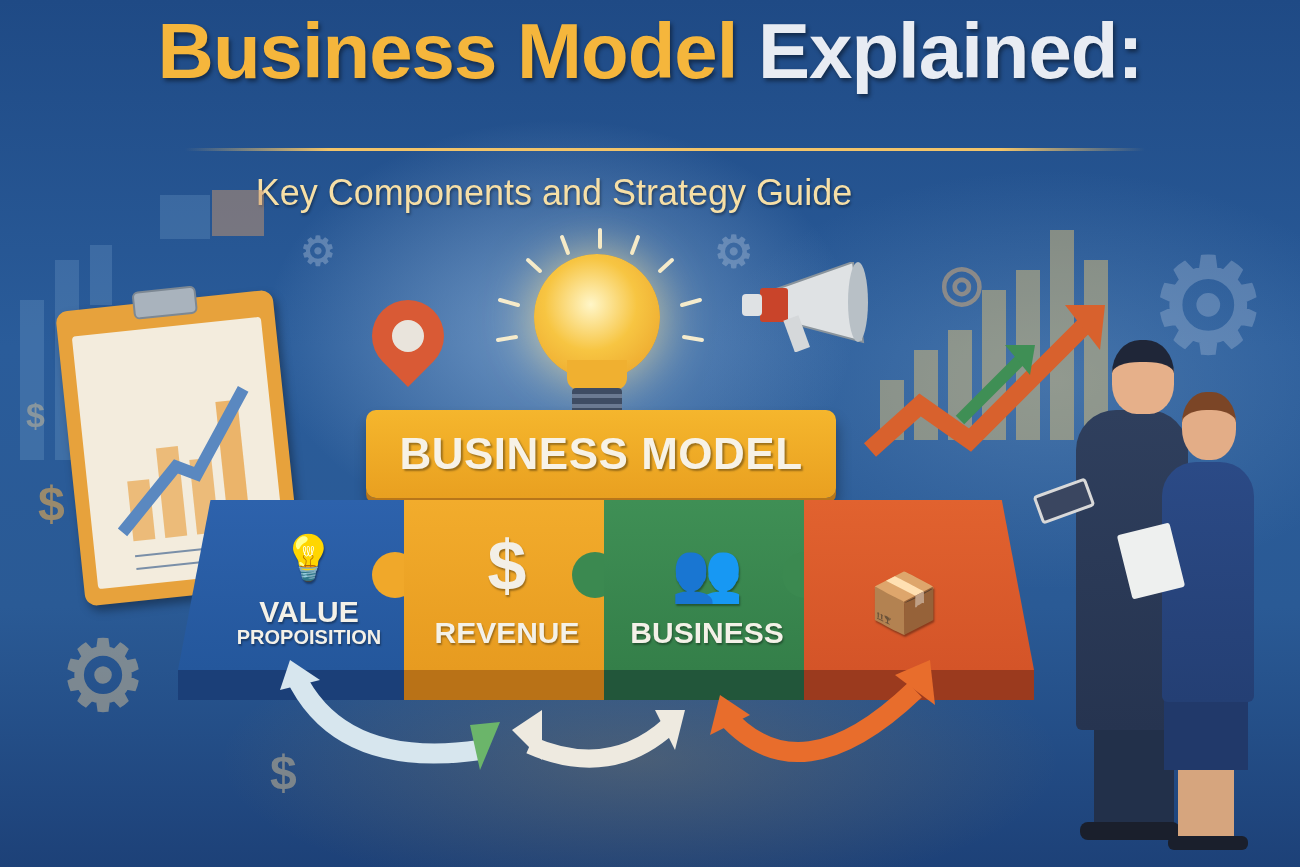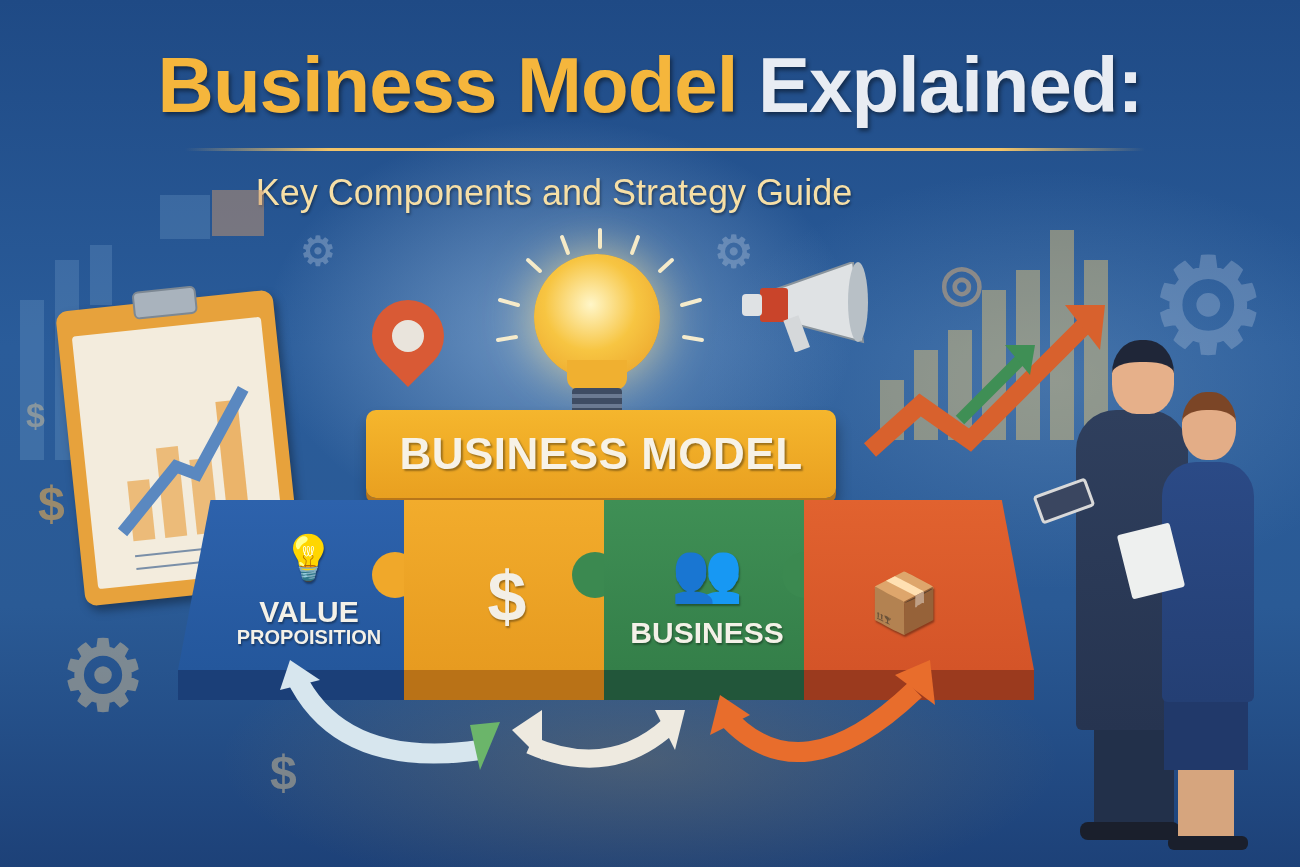--- a/index.html
+++ b/index.html
@@ -16,7 +16,7 @@
   .abs { position: absolute; }
 
   
-  .title { left: 0; width: 1300px; top: 46px; text-align: center; font-size: 78px; font-weight: bold; letter-spacing: -1px; line-height: 1; text-shadow: 2px 3px 4px rgba(0,0,0,0.45); }
+  .title { left: 0; width: 1300px; top: 12px; text-align: center; font-size: 78px; font-weight: bold; letter-spacing: -1px; line-height: 1; text-shadow: 2px 3px 4px rgba(0,0,0,0.45); }
   .title .t1 { color: #f5b63c; }
   .title .t2 { color: #e8ecf3; }
   .rule { left: 185px; top: 148px; width: 960px; height: 3px; background: linear-gradient(90deg, rgba(240,190,90,0), #f2c46a 15%, #f2c46a 85%, rgba(240,190,90,0)); }

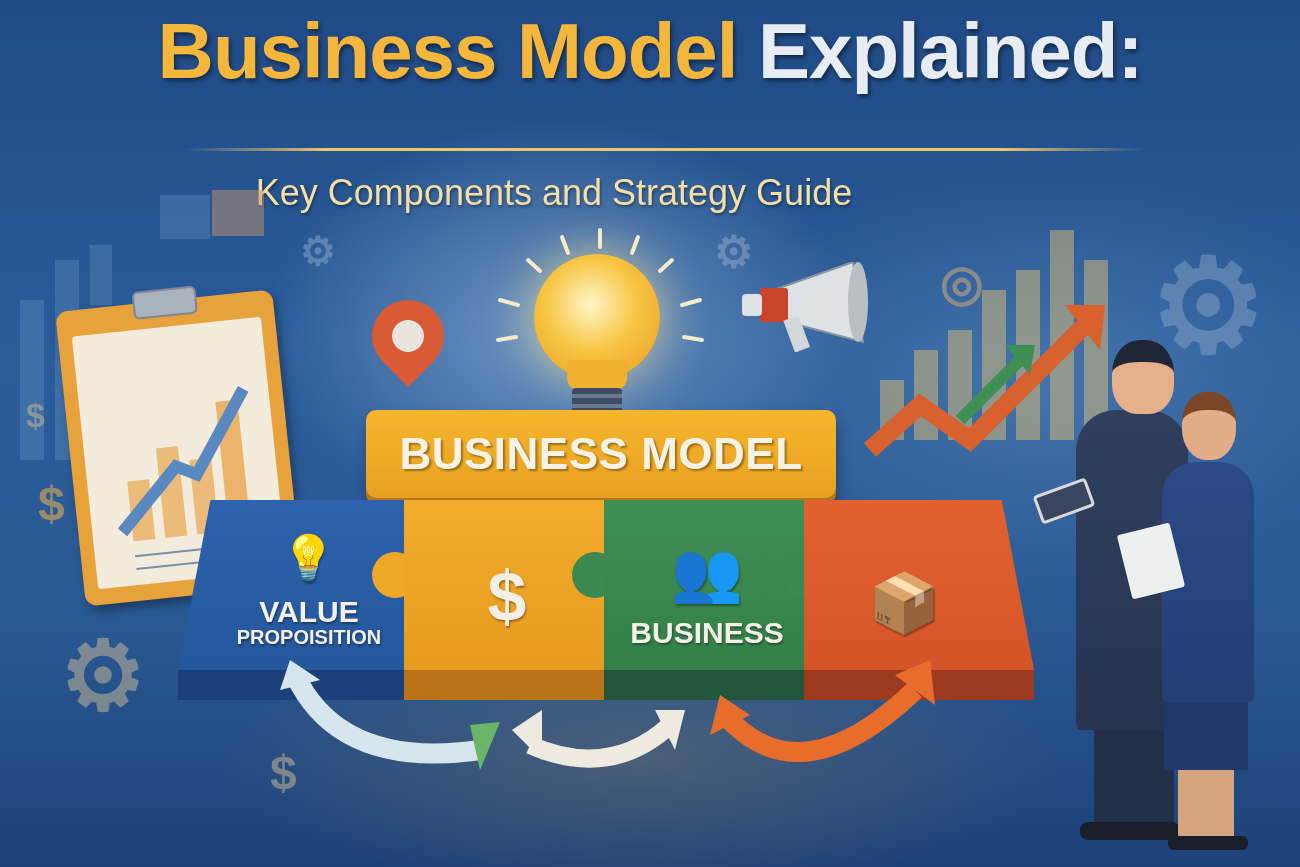--- a/index.html
+++ b/index.html
@@ -184,6 +184,7 @@
 
 <div class="abs piece p2">
   <div class="icon" style="font-size:70px;color:#f3efe6;">$</div>
+  <div class="label">REVENUE</div>
 </div>
 <div class="abs knob" style="left:572px;top:552px;background:#3b8950;"></div>
 

